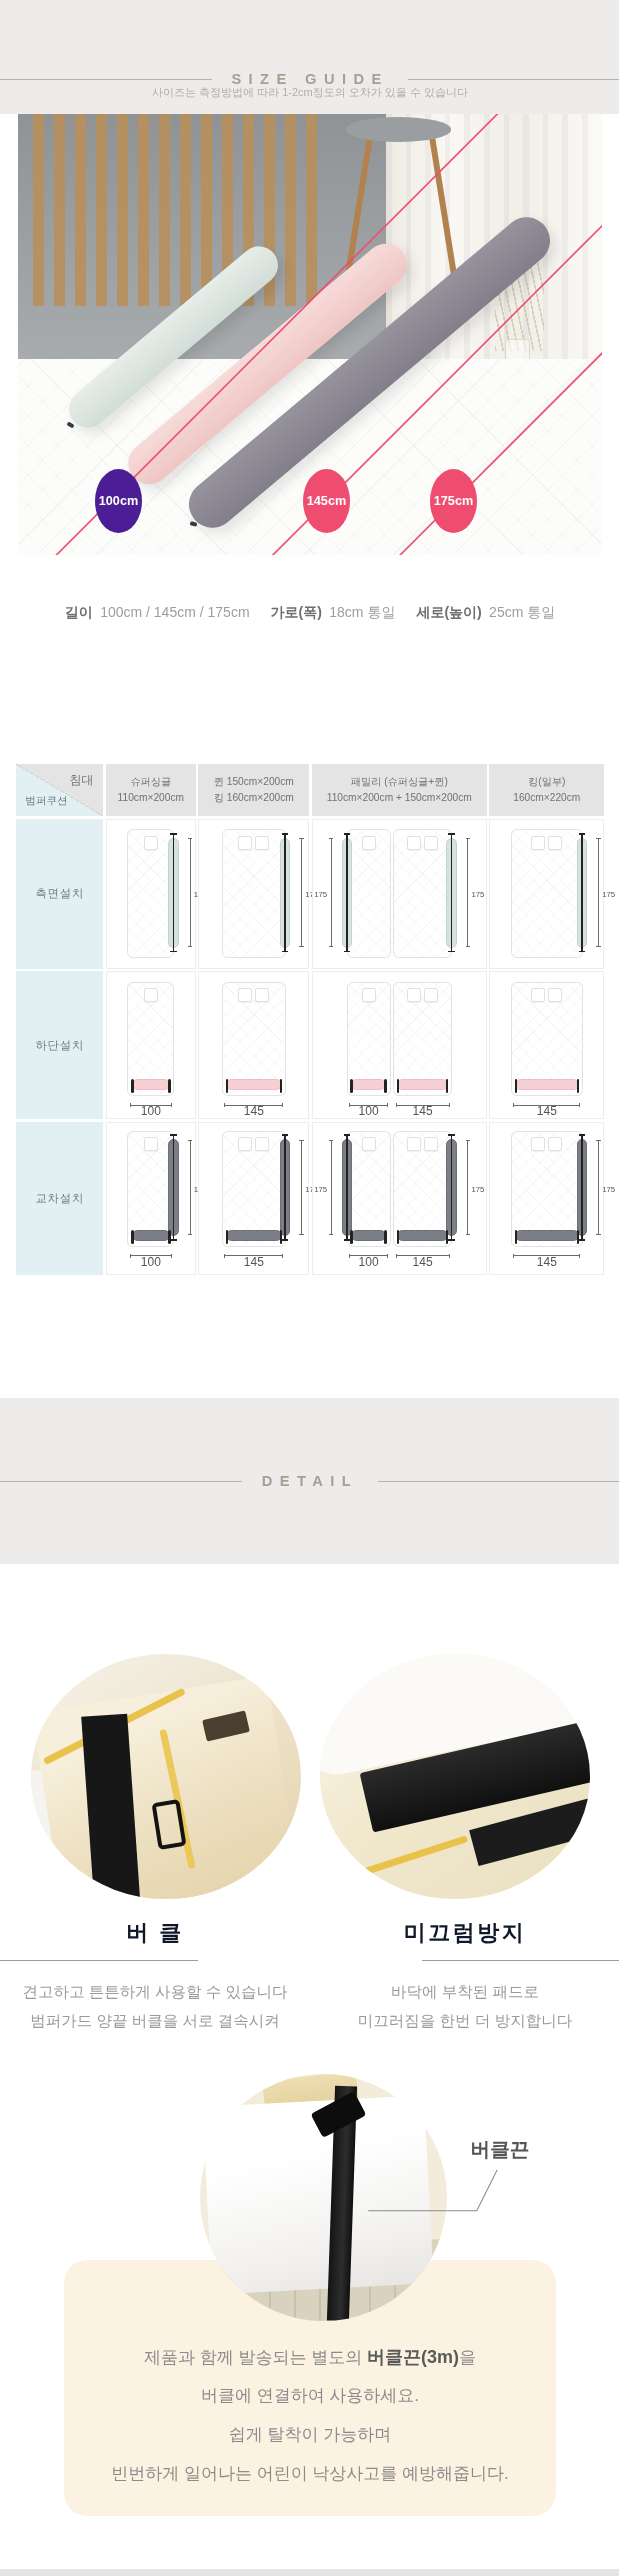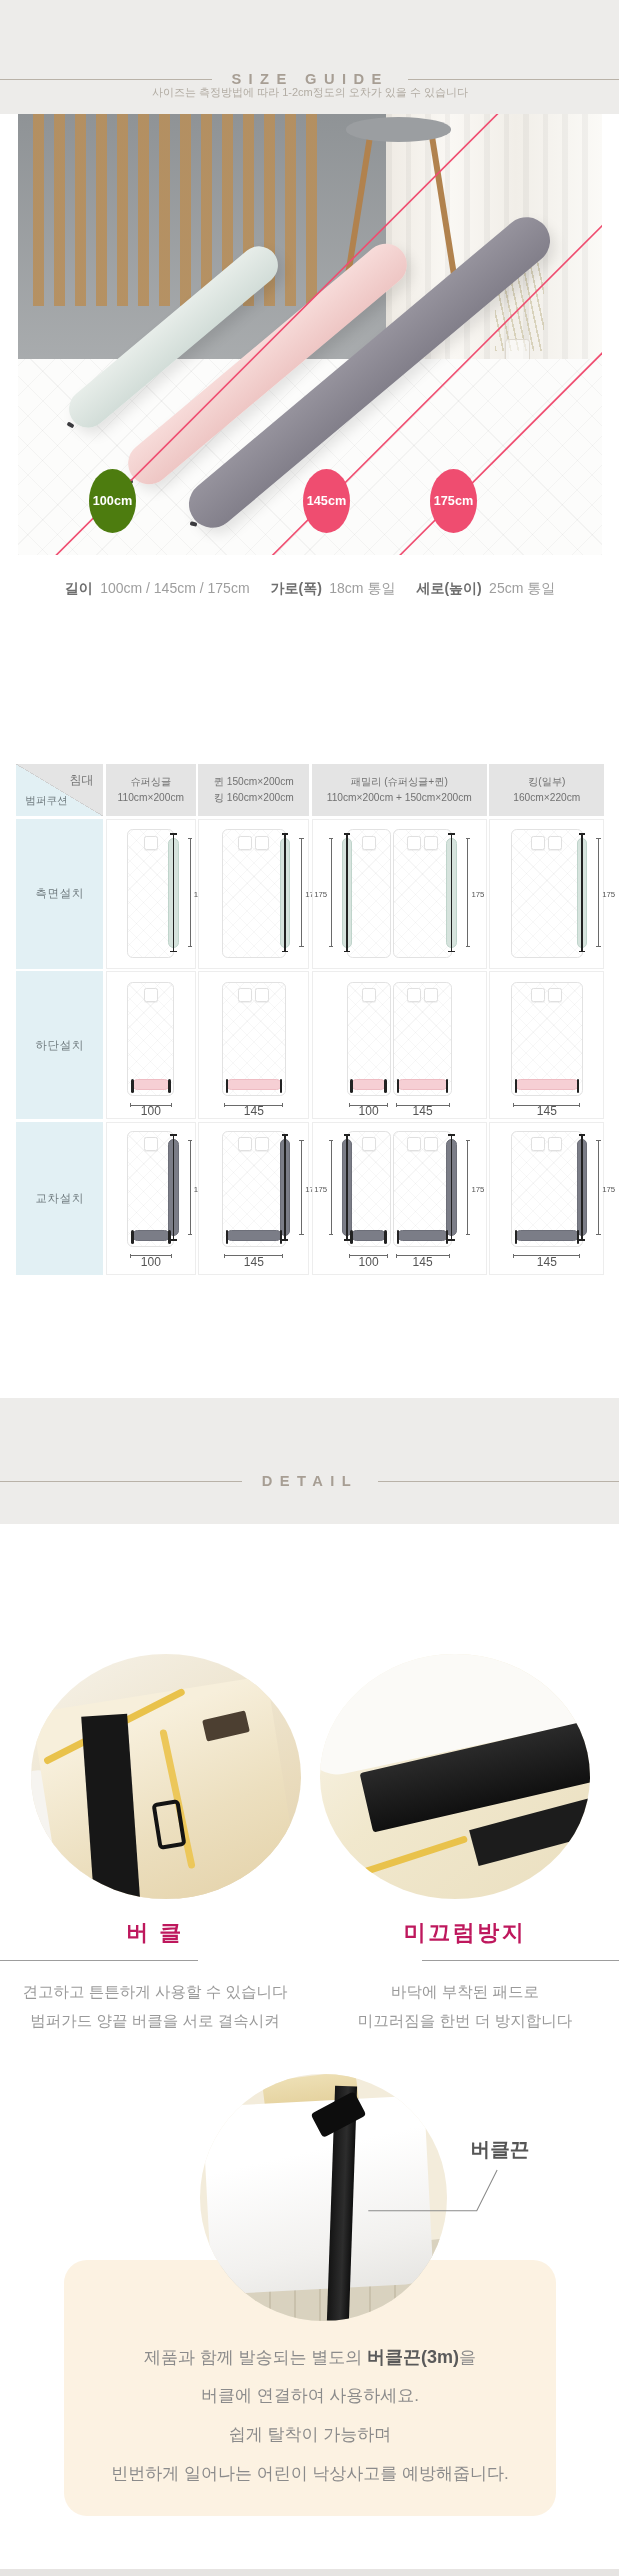--- a/index.html
+++ b/index.html
@@ -171,7 +171,7 @@
       <line x1="34" y1="974" x2="1034" y2="-26" stroke="#ef4d70" stroke-width="2"></line>
     </svg>
     <div id="badges">
-        <div class="badge" style="left: 71px; top: 355px; background: #4d7c0f;">100cm</div>
+        <div class="badge" style="left: 77px; top: 355px; background: #4c1d95;">100cm</div>
         <div class="badge" style="left: 285px; top: 355px; background: rgb(239, 77, 112);">145cm</div>
         <div class="badge" style="left: 412px; top: 355px; background: rgb(239, 77, 112);">175cm</div>
       </div>

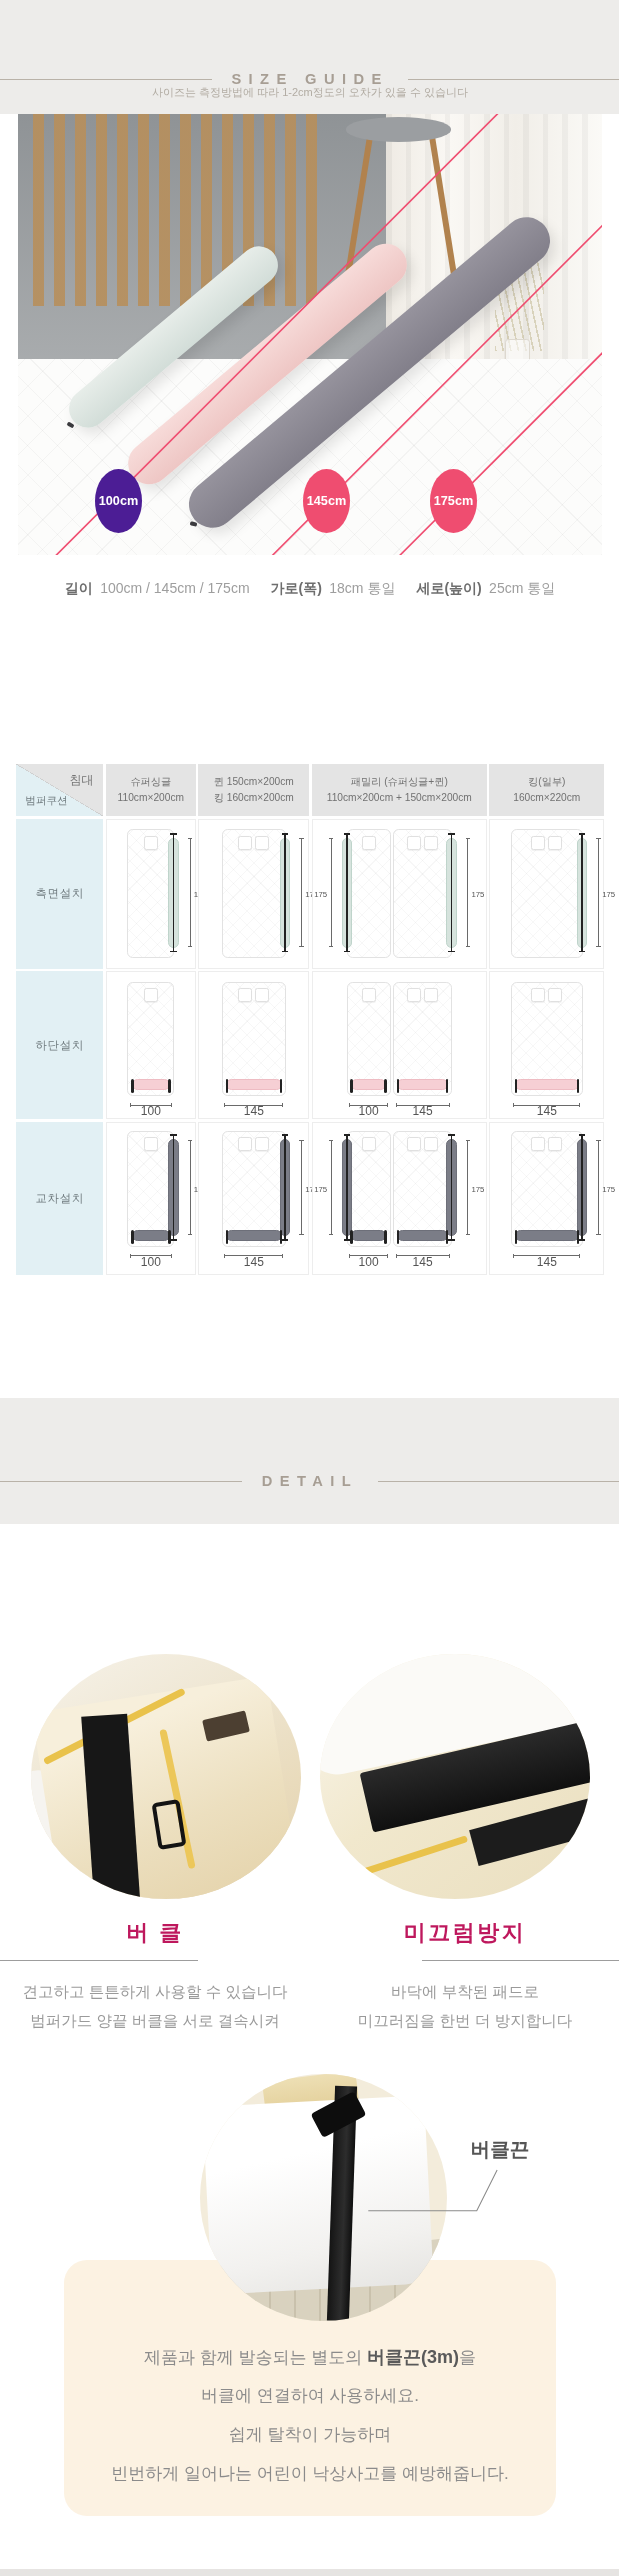--- a/index.html
+++ b/index.html
@@ -47,7 +47,7 @@
            color:#fff; font-size:12.7px; font-weight:bold; }
 
   
-  .specs { position:absolute; left:0; top:580px; width:620px; display:flex; justify-content:center; align-items:baseline; gap:21px; }
+  .specs { position:absolute; left:0; top:604px; width:620px; display:flex; justify-content:center; align-items:baseline; gap:21px; }
   .spec-group { display:flex; align-items:baseline; gap:7.4px; white-space:nowrap; }
   .spec-label { font-size:14px; font-weight:bold; color:#6e6e6e; }
   .spec-value { font-size:14px; color:#9e9e9e; }

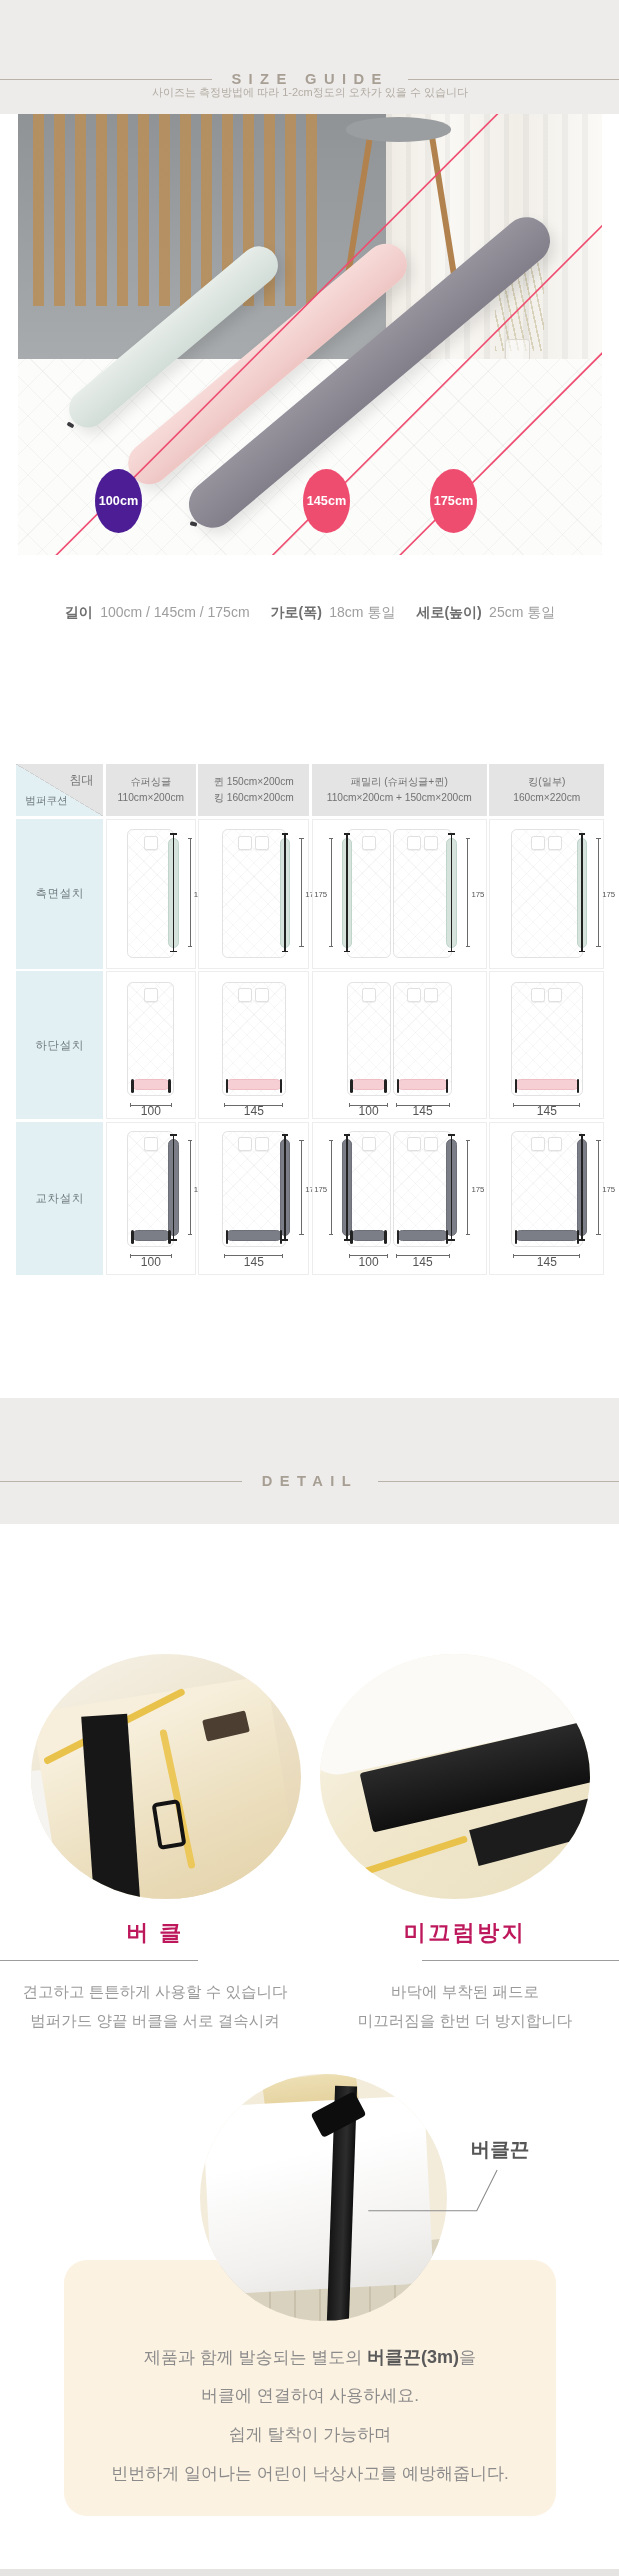--- a/index.html
+++ b/index.html
@@ -90,7 +90,7 @@
   .hlen { position:absolute; left:0; right:0; bottom:-23px; text-align:center; font-size:12px; color:#555; }
 
   
-  .band-detail { top:1398px; height:126px; }
+  .band-detail { top:1398px; height:166px; }
   .band-detail .rule-heading { top:75px; }
   .fc { position:absolute; width:270px; height:245px; border-radius:50%; overflow:hidden; top:1654px; }
   .fc1 { left:31px; background:linear-gradient(150deg,#f7f3ea,#efe7d4 35%,#e9dbbc 70%,#e0d0ad); }

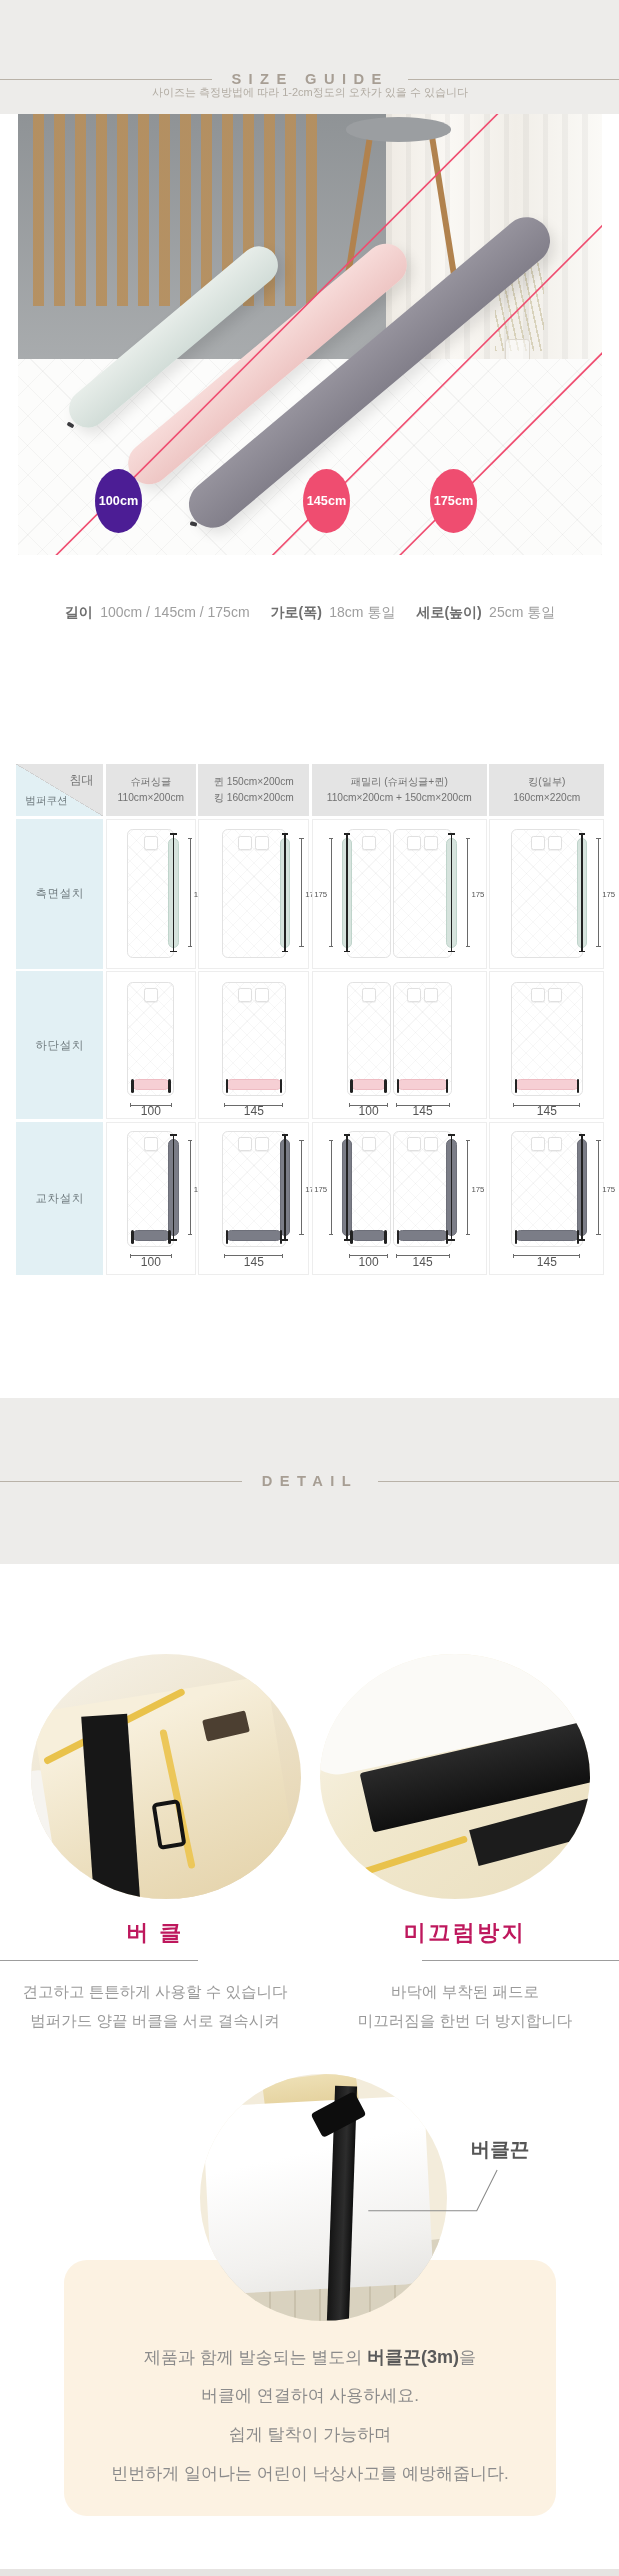--- a/index.html
+++ b/index.html
@@ -108,7 +108,7 @@
   .f2-velcro { left:16%; top:36%; width:100%; height:25%; background:linear-gradient(#2a2a2a,#101010); border-radius:3.3px; transform:rotate(-13deg); }
   .f2-strap { left:56%; top:63%; width:62%; height:15%; background:#1c1c1c; transform:rotate(-15deg); }
   .f2-pipe { left:-4%; top:84%; width:60%; height:6.5px; background:#e9c24b; border-radius:3.3px; transform:rotate(-18deg); }
-  .cap-title { position:absolute; top:1918px; width:310px; text-align:center; font-size:22px; font-weight:bold; color:#be185d; letter-spacing:2.5px; }
+  .cap-title { position:absolute; top:1918px; width:310px; text-align:center; font-size:22px; font-weight:bold; color:#0f172a; letter-spacing:2.5px; }
   .cap-title.t1 { left:0; } .cap-title.t2 { left:310px; }
   .cap-rule { position:absolute; top:1960px; height:0.8px; background:#9d9d9d; width:198px; }
   .cap-rule.r1 { left:0; } .cap-rule.r2 { left:422px; }

